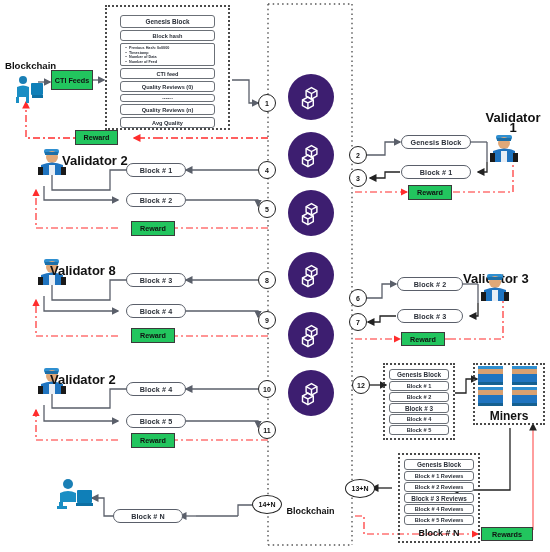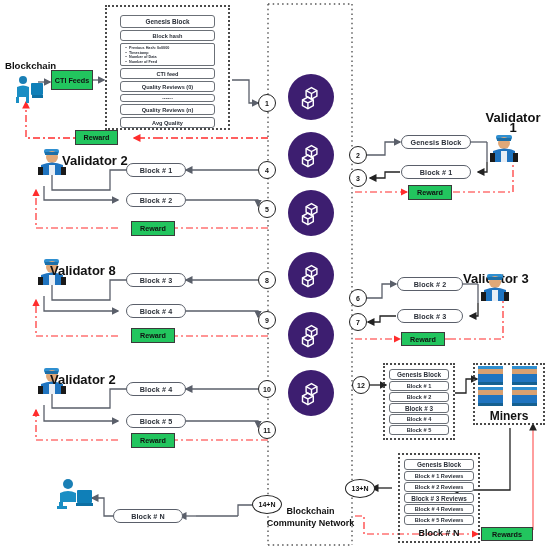--- a/index.html
+++ b/index.html
@@ -277,7 +277,6 @@
 
   <div class="abs netlabel" style="left:258px;top:505px;width:105px;">
     <div>Blockchain</div>
-    <div>Community  Network</div>
   </div>
 
   <div class="abs circ" style="left:258px;top:94px;width:18px;height:18px;">1</div>

